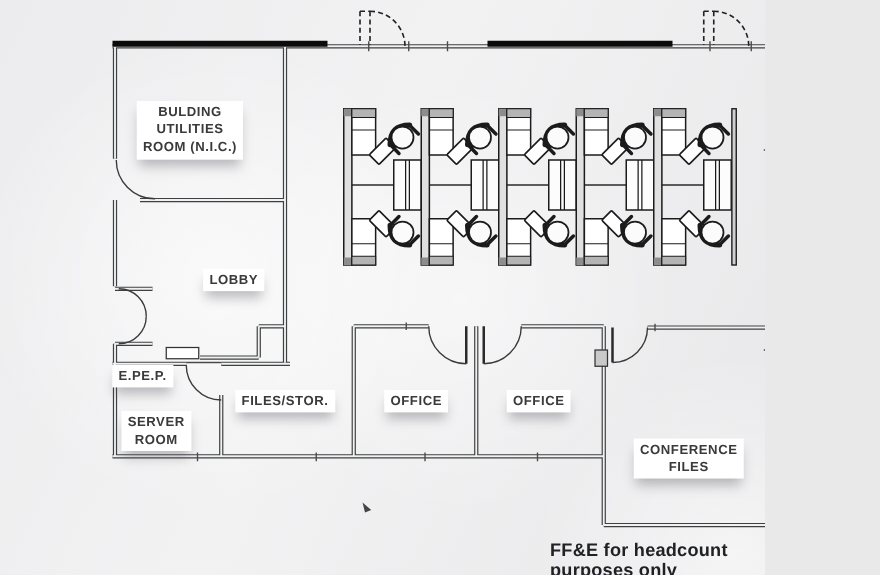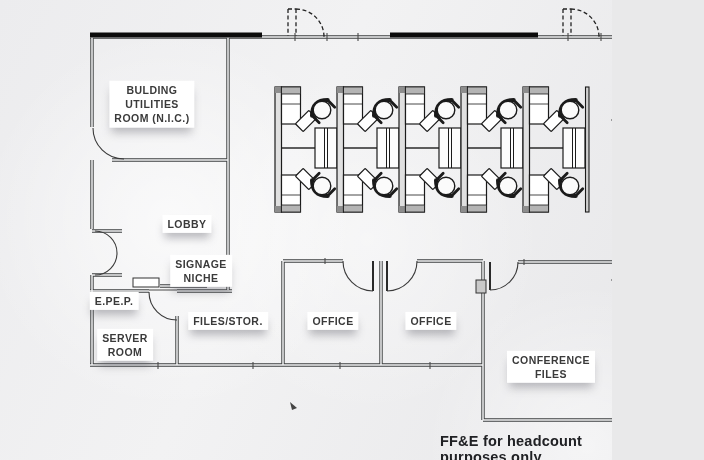--- a/index.html
+++ b/index.html
@@ -137,8 +137,6 @@
 UTILITIES
 ROOM (N.I.C.)</div>
   <div class="lbl" style="left:172px;top:224px;margin-left:15px;">LOBBY</div>
-  <div class="lbl" style="left:201px;top:271px;">SIGNAGE
-NICHE</div>
   <div class="lbl" style="left:114px;top:301px;">E.PE.P.</div>
   <div class="lbl" style="left:228px;top:321px;">FILES/STOR.</div>
   <div class="lbl" style="left:125px;top:345px;">SERVER

